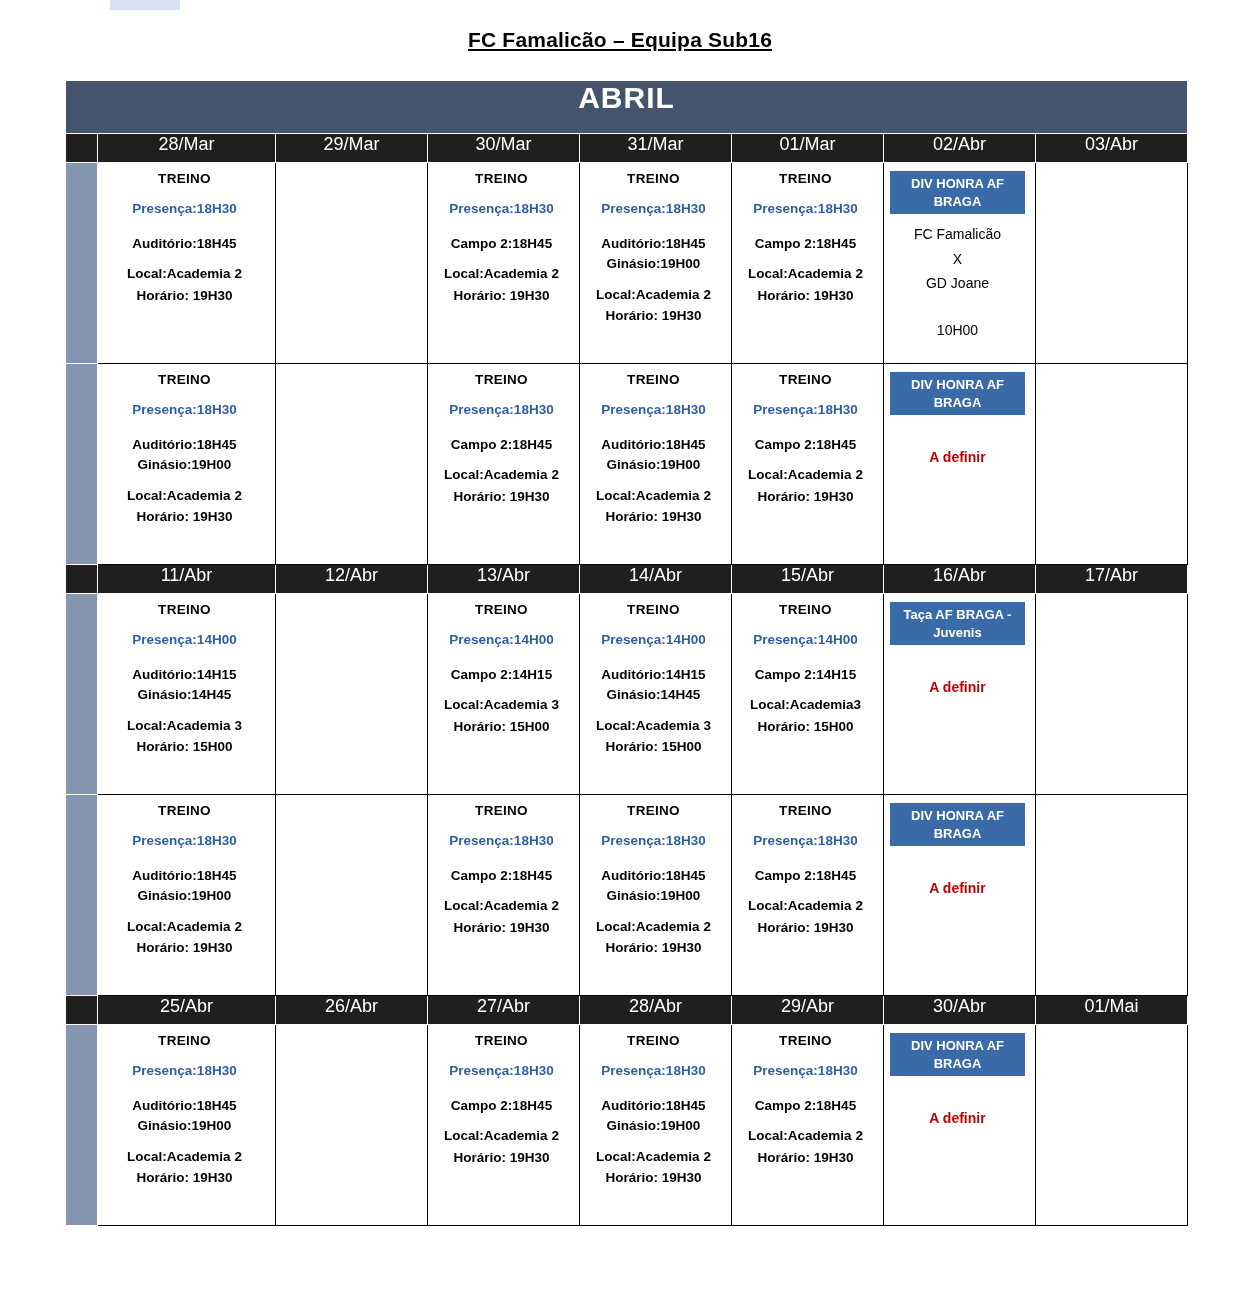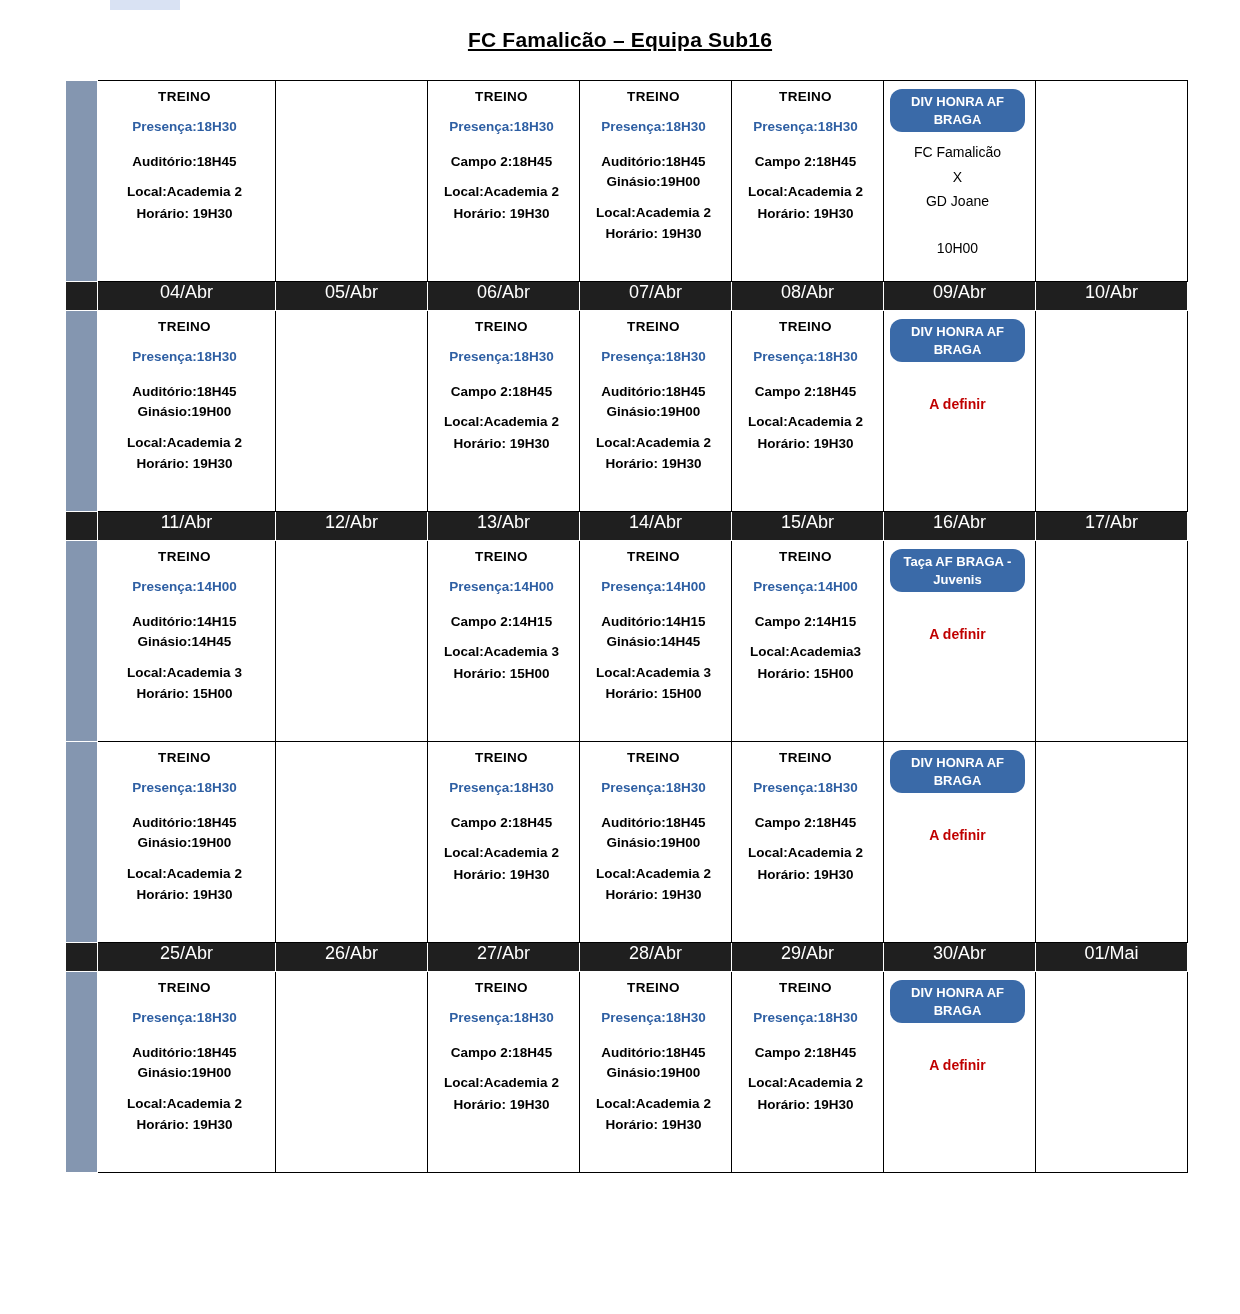--- a/index.html
+++ b/index.html
@@ -170,6 +170,9 @@
       <col style="width:152px">
     </colgroup>
     <thead>
+      <tr class="month-row">
+        <th colspan="8">ABRIL</th>
+      </tr>
     </thead>
     <tbody id="calendar-body">
         <tr class="content-row">

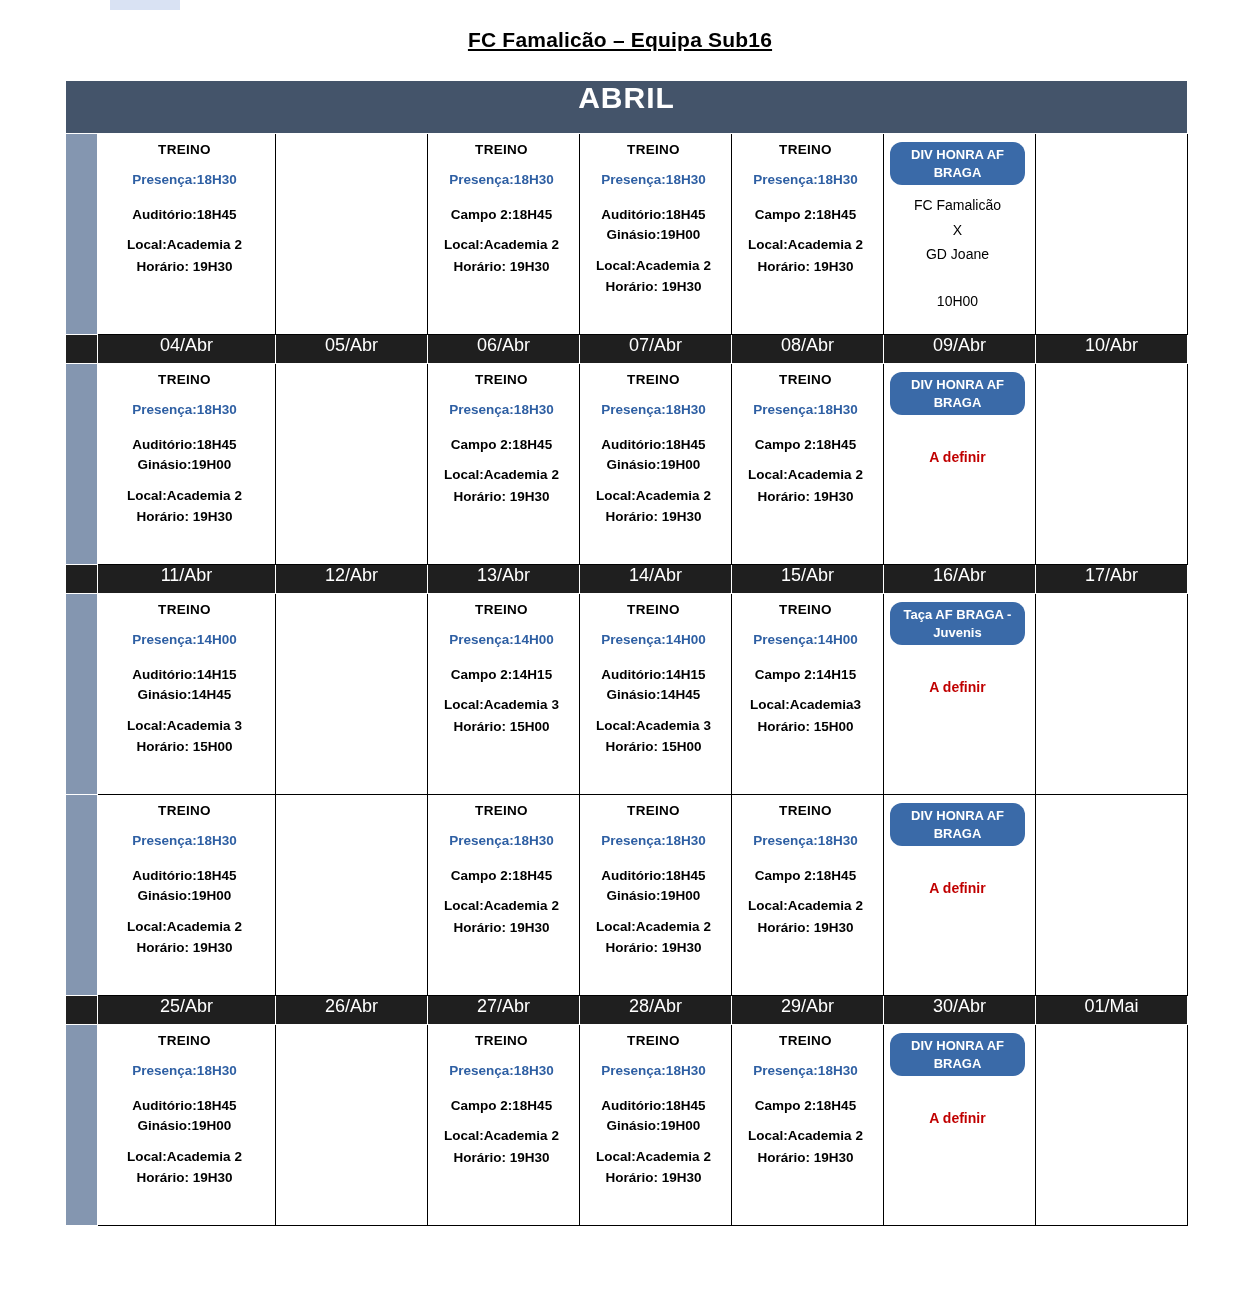--- a/index.html
+++ b/index.html
@@ -175,6 +175,16 @@
       </tr>
     </thead>
     <tbody id="calendar-body">
+        <tr class="date-row">
+          <td class="spacer-date"></td>
+          <td>28/Mar</td>
+          <td>29/Mar</td>
+          <td>30/Mar</td>
+          <td>31/Mar</td>
+          <td>01/Mar</td>
+          <td>02/Abr</td>
+          <td>03/Abr</td>
+        </tr>
         <tr class="content-row">
           <td class="spacer-col"></td>
           <td class="cell">

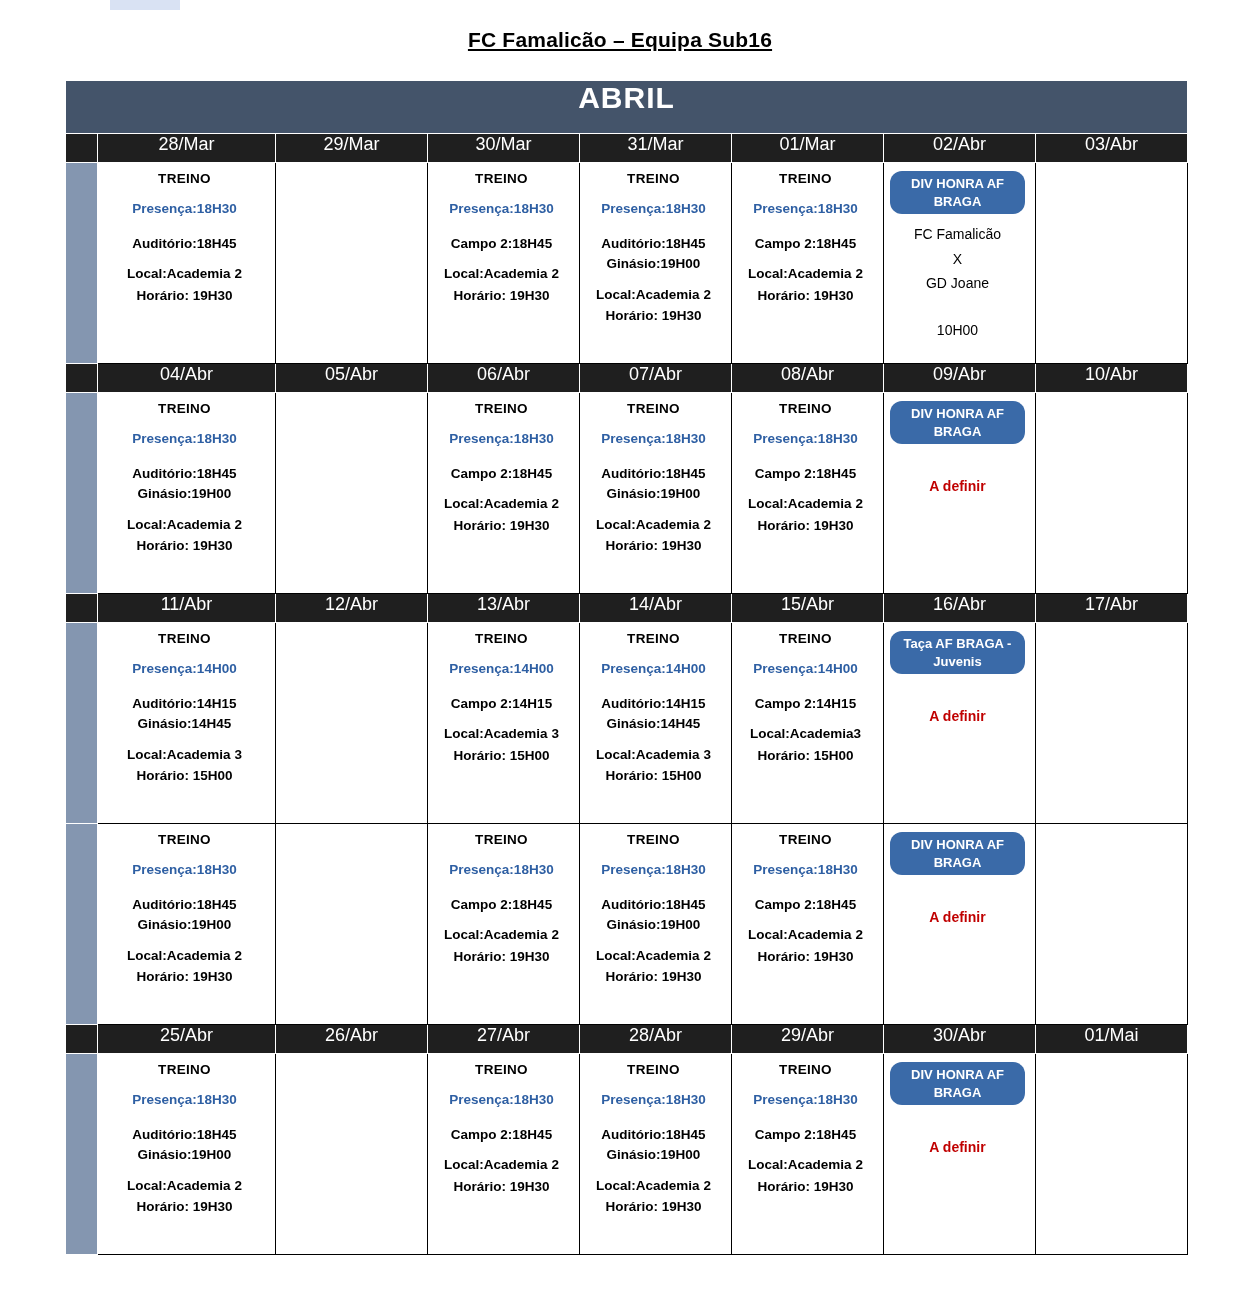--- a/index.html
+++ b/index.html
@@ -121,7 +121,6 @@
     padding: 4px 2px;
     line-height: 1.35;
     margin: 2px 6px 8px 6px;
-    border-radius: 12px;
   }
   .match-teams {
     font-size: 14px;

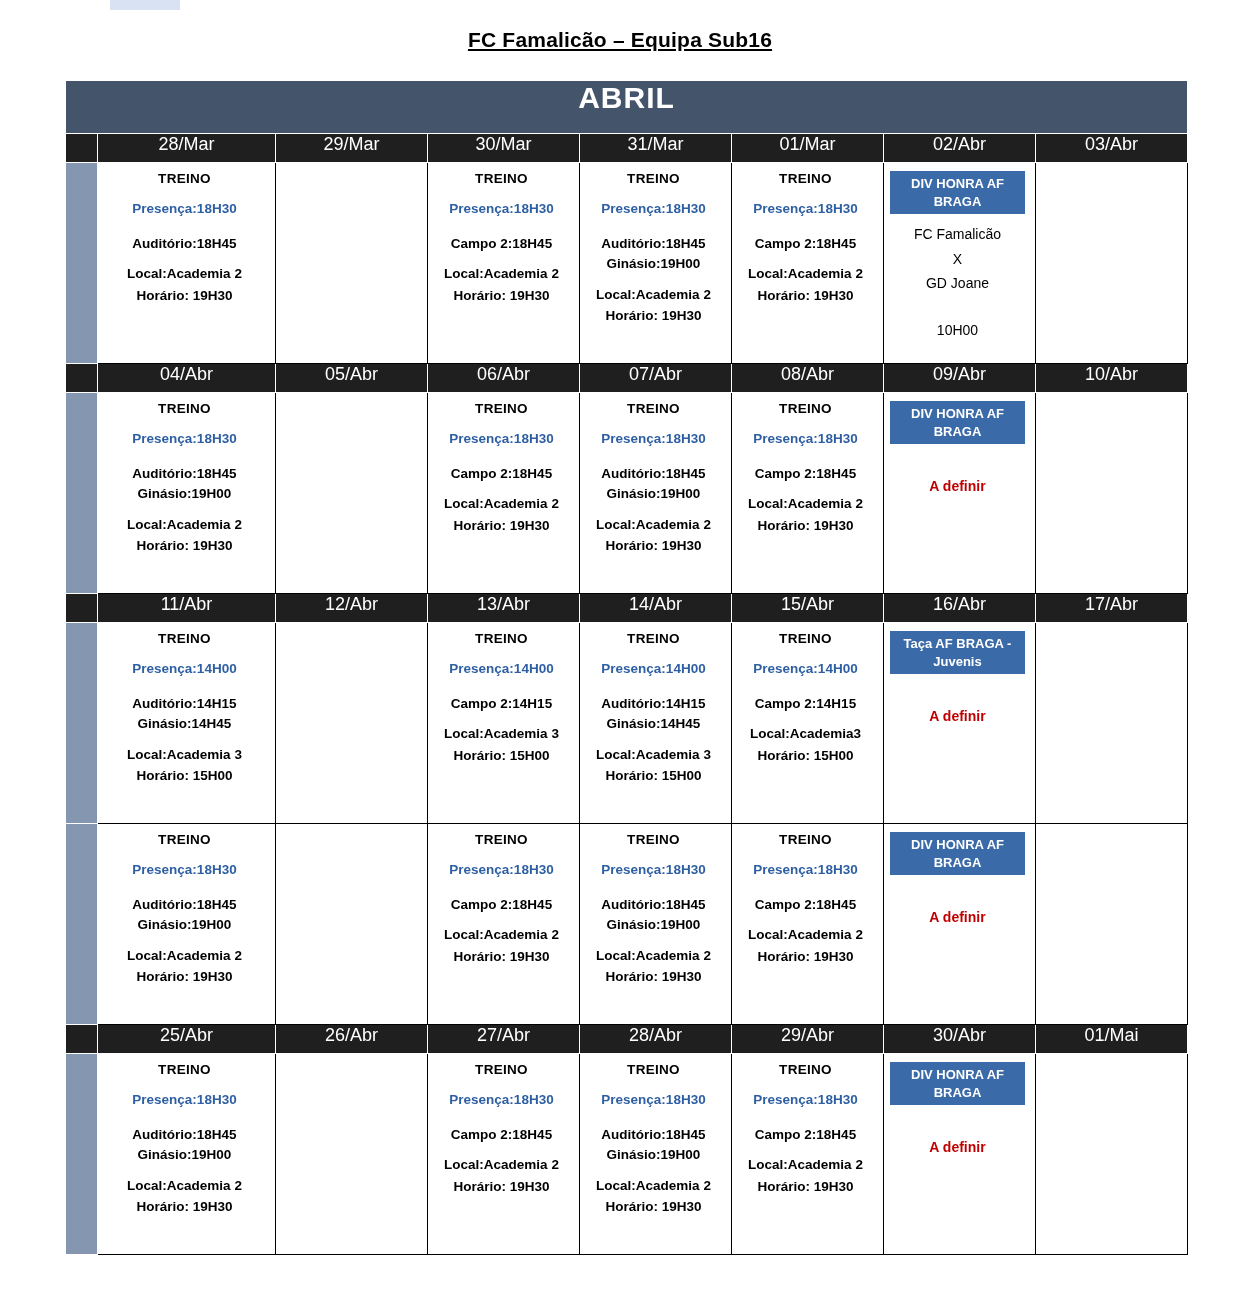--- a/index.html
+++ b/index.html
@@ -235,16 +235,6 @@
           </td>
           <td class="cell empty-cell"></td>
         </tr>
-        <tr class="date-row">
-          <td class="spacer-date"></td>
-          <td>04/Abr</td>
-          <td>05/Abr</td>
-          <td>06/Abr</td>
-          <td>07/Abr</td>
-          <td>08/Abr</td>
-          <td>09/Abr</td>
-          <td>10/Abr</td>
-        </tr>
         <tr class="content-row">
           <td class="spacer-col"></td>
           <td class="cell">

